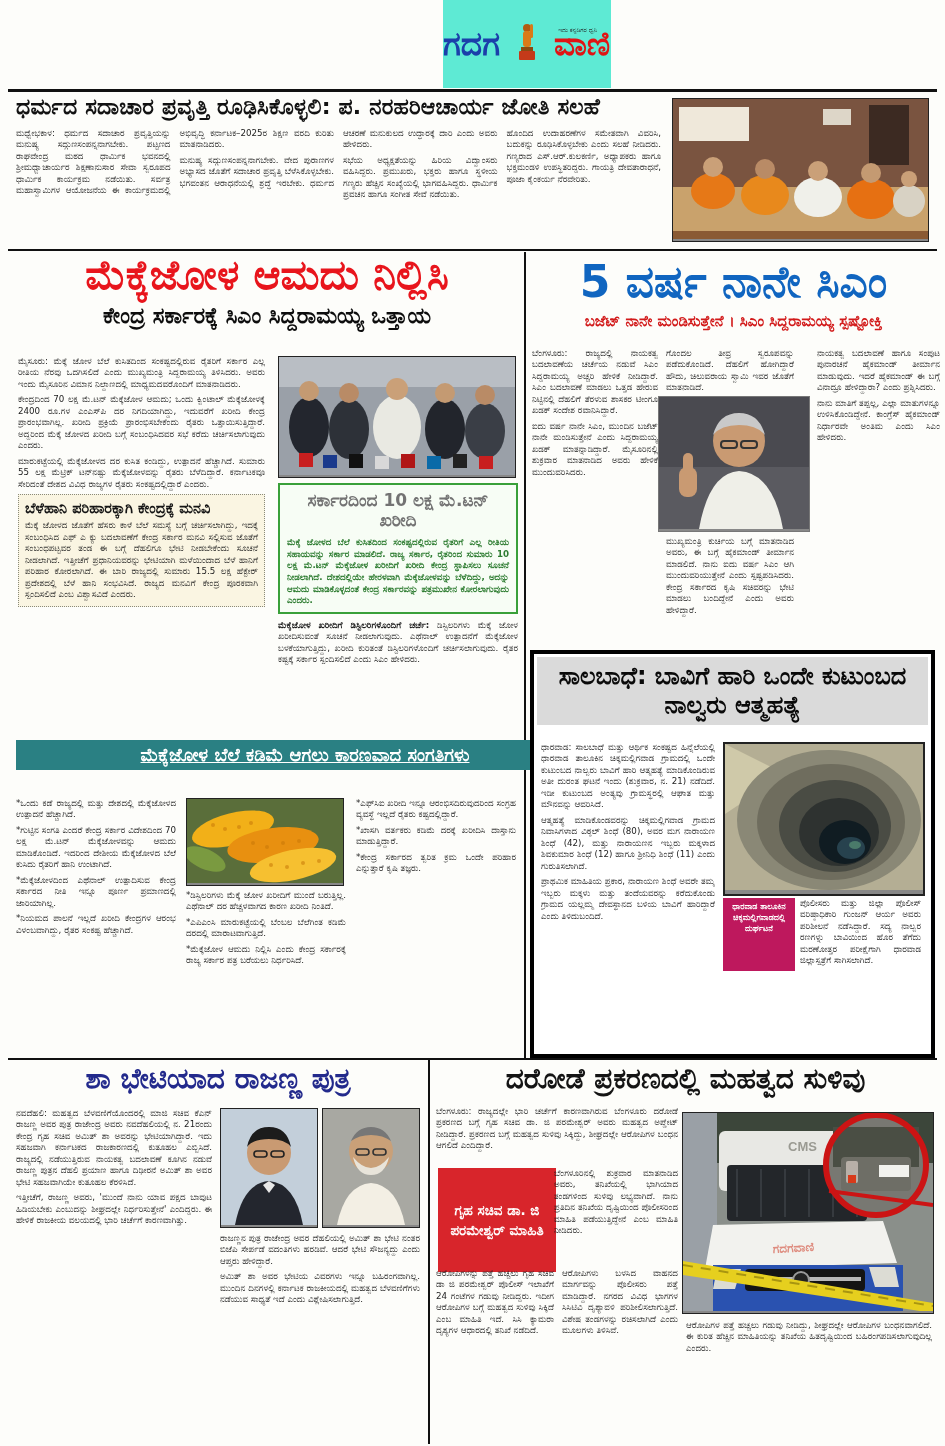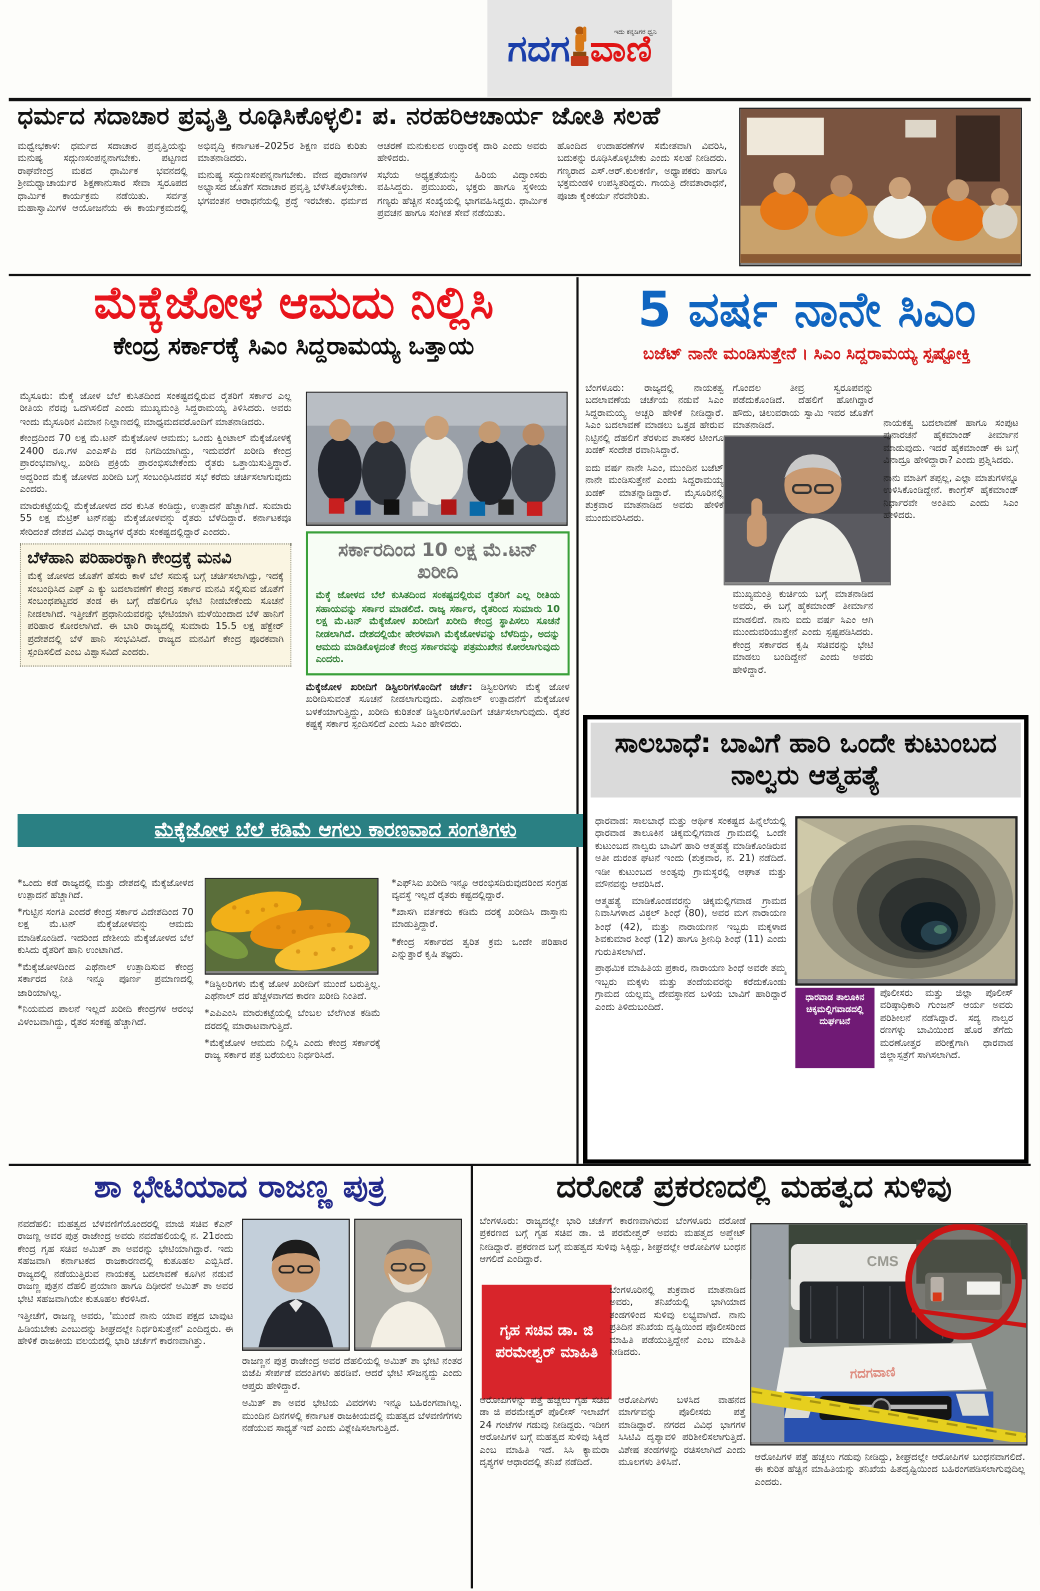--- a/index.html
+++ b/index.html
@@ -13,7 +13,7 @@
   
   .mast-yellow{background:#f6e300;}
   .navy-box{background:#20258c;color:#fff;font-family:"Liberation Serif",serif;font-weight:bold;font-size:17px;padding:4px 14px;letter-spacing:.5px;}
-  .logo-box{background:#e5e5e5;display:flex;align-items:center;justify-content:center;gap:0;}
+  .logo-box{background:#5eead4;display:flex;align-items:center;justify-content:flex-start;gap:18px;}
   .logo-a{color:#1b3faa;font-size:33px;font-weight:bold;}
   .logo-b{color:#e01414;font-size:33px;font-weight:bold;}
   .logo-tag{font-size:6px;color:#222;position:absolute;top:26px;right:14px;}

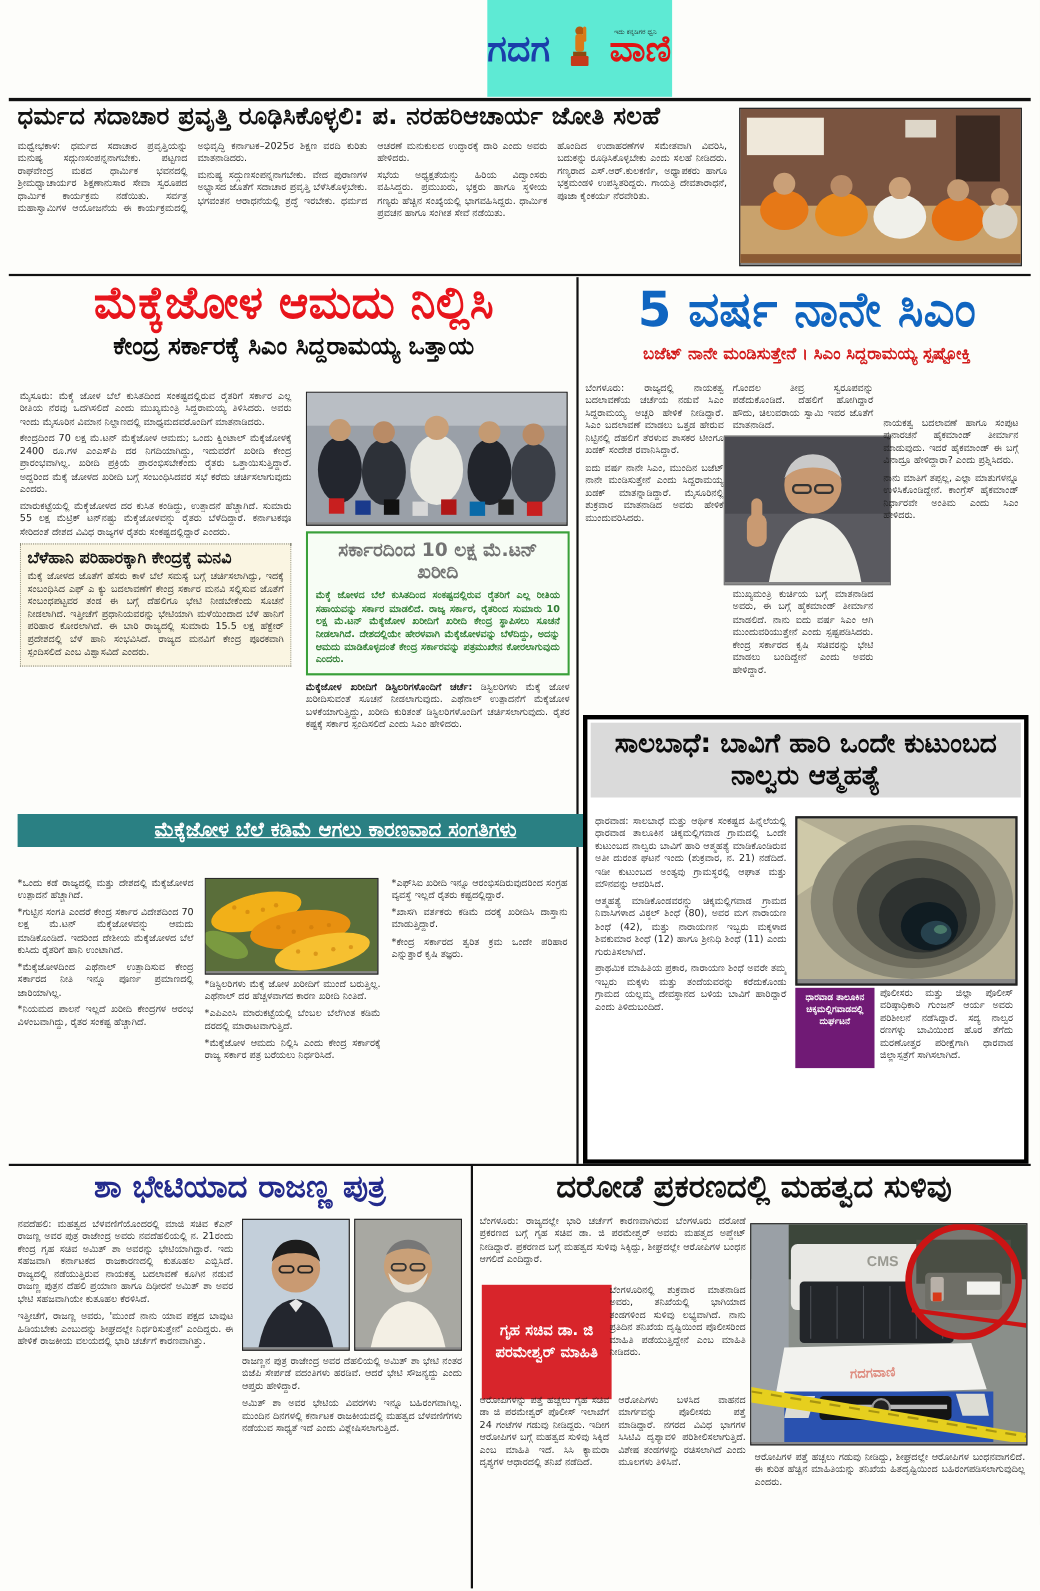--- a/index.html
+++ b/index.html
@@ -221,7 +221,7 @@
     <div class="abs clip" style="left:134px;top:284px;width:128px;height:108px;">
       <p class="kn body-txt">ಮುಖ್ಯಮಂತ್ರಿ ಕುರ್ಚಿಯ ಬಗ್ಗೆ ಮಾತನಾಡಿದ ಅವರು, ಈ ಬಗ್ಗೆ ಹೈಕಮಾಂಡ್ ತೀರ್ಮಾನ ಮಾಡಲಿದೆ. ನಾನು ಐದು ವರ್ಷ ಸಿಎಂ ಆಗಿ ಮುಂದುವರಿಯುತ್ತೇನೆ ಎಂದು ಸ್ಪಷ್ಟಪಡಿಸಿದರು. ಕೇಂದ್ರ ಸರ್ಕಾರದ ಕೃಷಿ ಸಚಿವರನ್ನು ಭೇಟಿ ಮಾಡಲು ಬಂದಿದ್ದೇನೆ ಎಂದು ಅವರು ಹೇಳಿದ್ದಾರೆ.</p>
     </div>
-    <div class="abs clip" style="left:271px;top:96px;width:123px;height:296px;margin-top:32px;">
+    <div class="abs clip" style="left:285px;top:96px;width:123px;height:296px;">
       <p class="kn body-txt">ನಾಯಕತ್ವ ಬದಲಾವಣೆ ಹಾಗೂ ಸಂಪುಟ ಪುನಾರಚನೆ ಹೈಕಮಾಂಡ್ ತೀರ್ಮಾನ ಮಾಡುವುದು. ಇದರೆ ಹೈಕಮಾಂಡ್ ಈ ಬಗ್ಗೆ ವಿನಾದ್ರೂ ಹೇಳಿದ್ದಾರಾ? ಎಂದು ಪ್ರಶ್ನಿಸಿದರು.</p>
       <p class="kn body-txt">ನಾನು ಮಾತಿಗೆ ತಪ್ಪಲ್ಲ, ಎಲ್ಲಾ ಮಾತುಗಳನ್ನೂ ಉಳಿಸಿಕೊಂಡಿದ್ದೇನೆ. ಕಾಂಗ್ರೆಸ್ ಹೈಕಮಾಂಡ್ ನಿರ್ಧಾರವೇ ಅಂತಿಮ ಎಂದು ಸಿಎಂ ಹೇಳಿದರು.</p>
     </div>

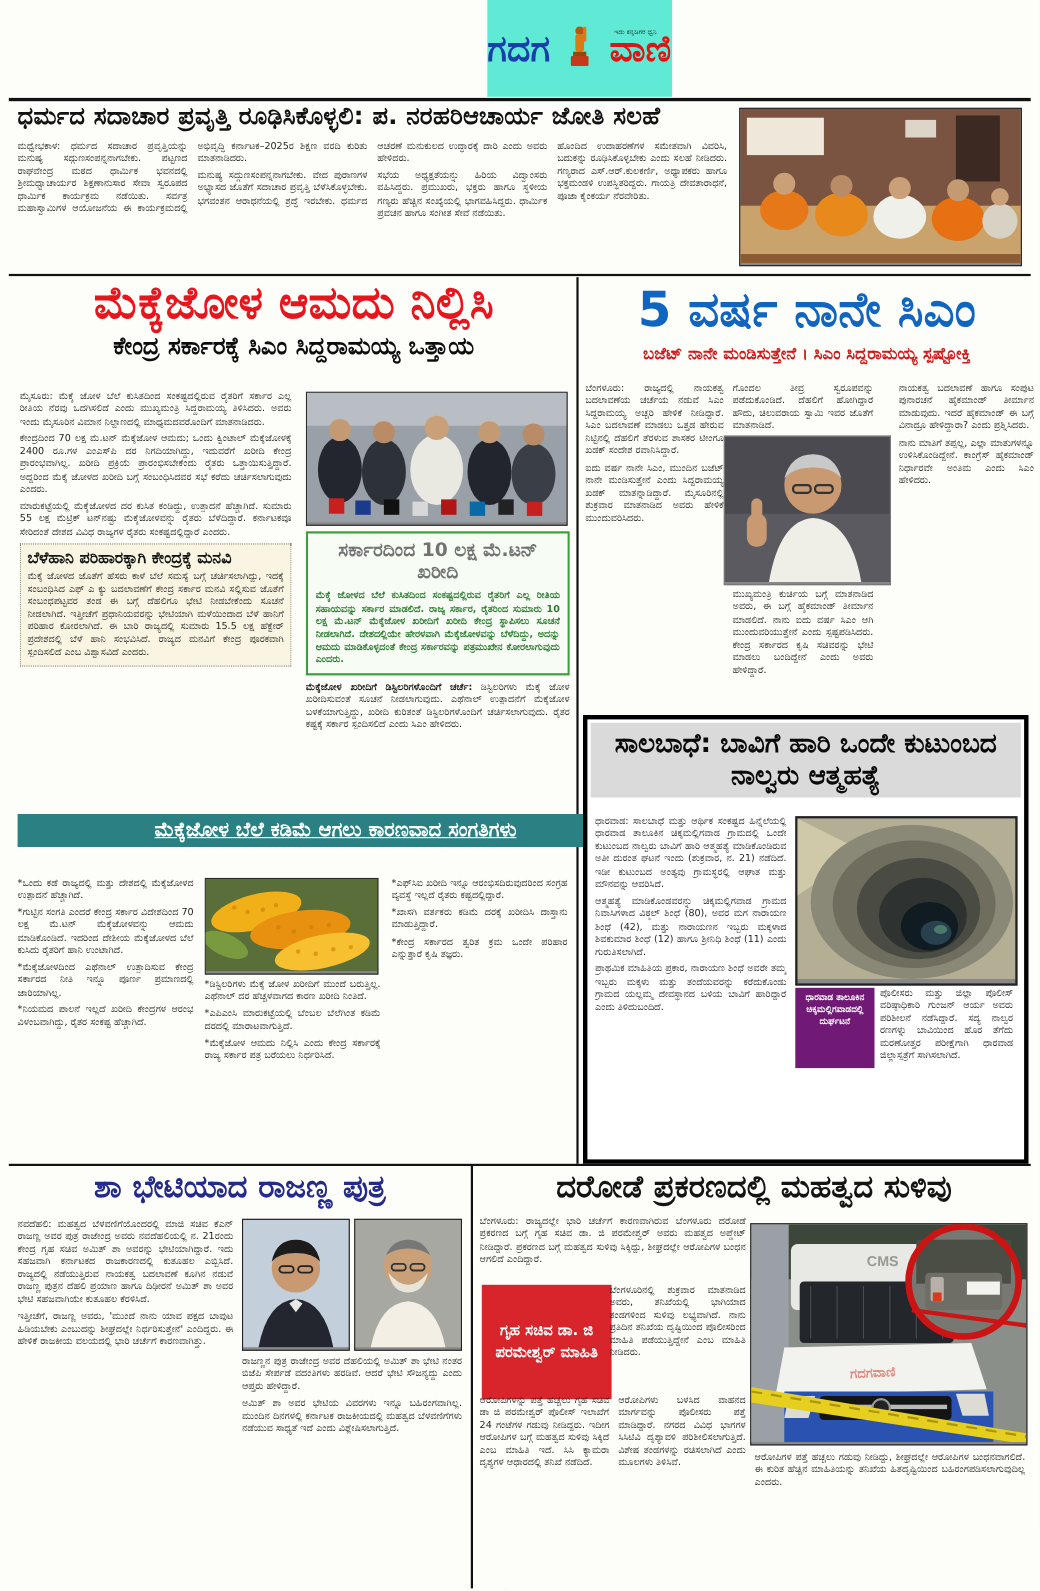--- a/index.html
+++ b/index.html
@@ -40,7 +40,7 @@
   .relief-title{font-weight:bold;font-size:14.5px;color:#151515;margin-bottom:3px;}
   .suicide-box{border:4px solid #000;background:#fff;}
   .suicide-head{background:#dadada;margin:3px;text-align:center;font-weight:bold;font-size:24px;line-height:1.2;color:#0a0a0a;padding:5px 4px;}
-  .black-cap{background:#701a75;color:#fff;font-size:8px;font-weight:bold;text-align:center;padding:4px 3px;line-height:1.35;}
+  .black-cap{background:#be185d;color:#fff;font-size:8px;font-weight:bold;text-align:center;padding:4px 3px;line-height:1.35;}
   .red-box{background:#d8252b;color:#fff;font-weight:bold;font-size:13.5px;text-align:center;display:flex;align-items:center;justify-content:center;line-height:1.5;padding:6px;}
   .photo{border:1px solid #222;background:#888;}
   .bold-lead{font-weight:bold;}

